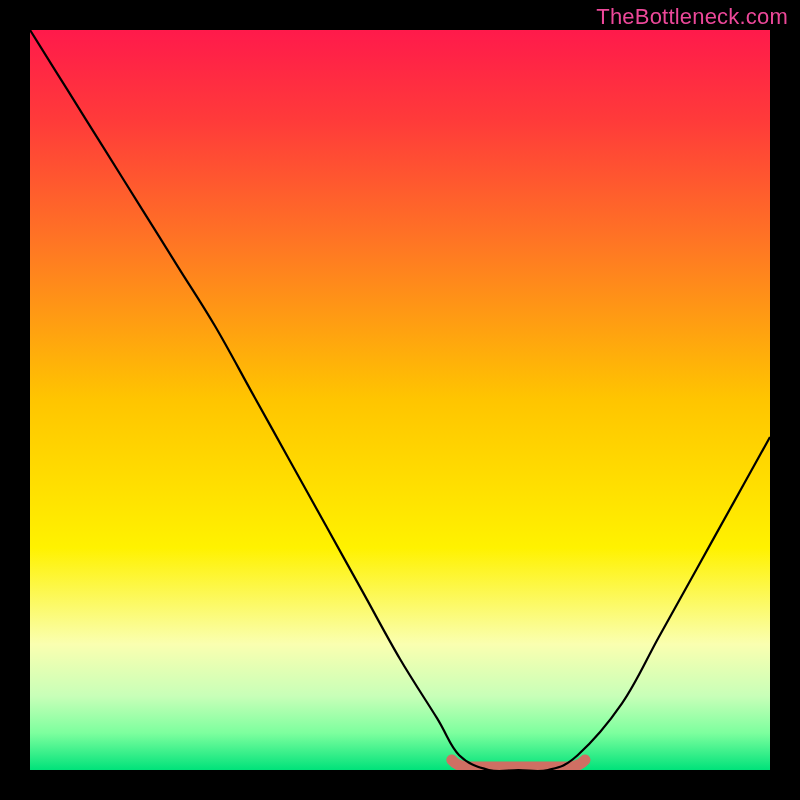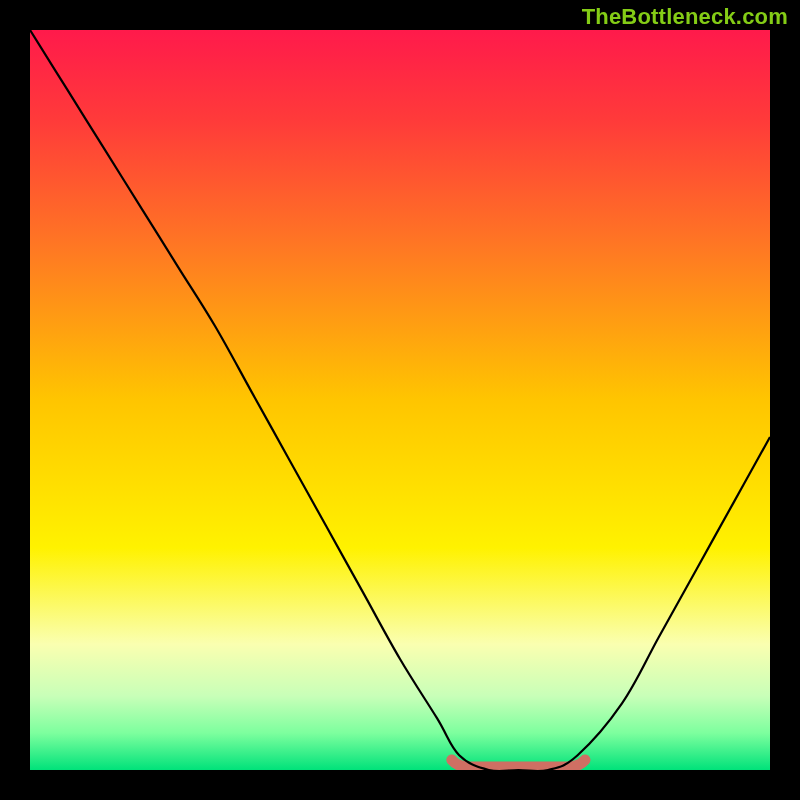--- a/index.html
+++ b/index.html
@@ -15,9 +15,9 @@
     position: absolute;
     top: 4px;
     right: 12px;
-    color: #84cc16;
+    color: #ec4899;
     font-size: 22px;
-    font-weight: 700;
+    font-weight: 400;
     letter-spacing: 0.2px;
     z-index: 10;
   }

